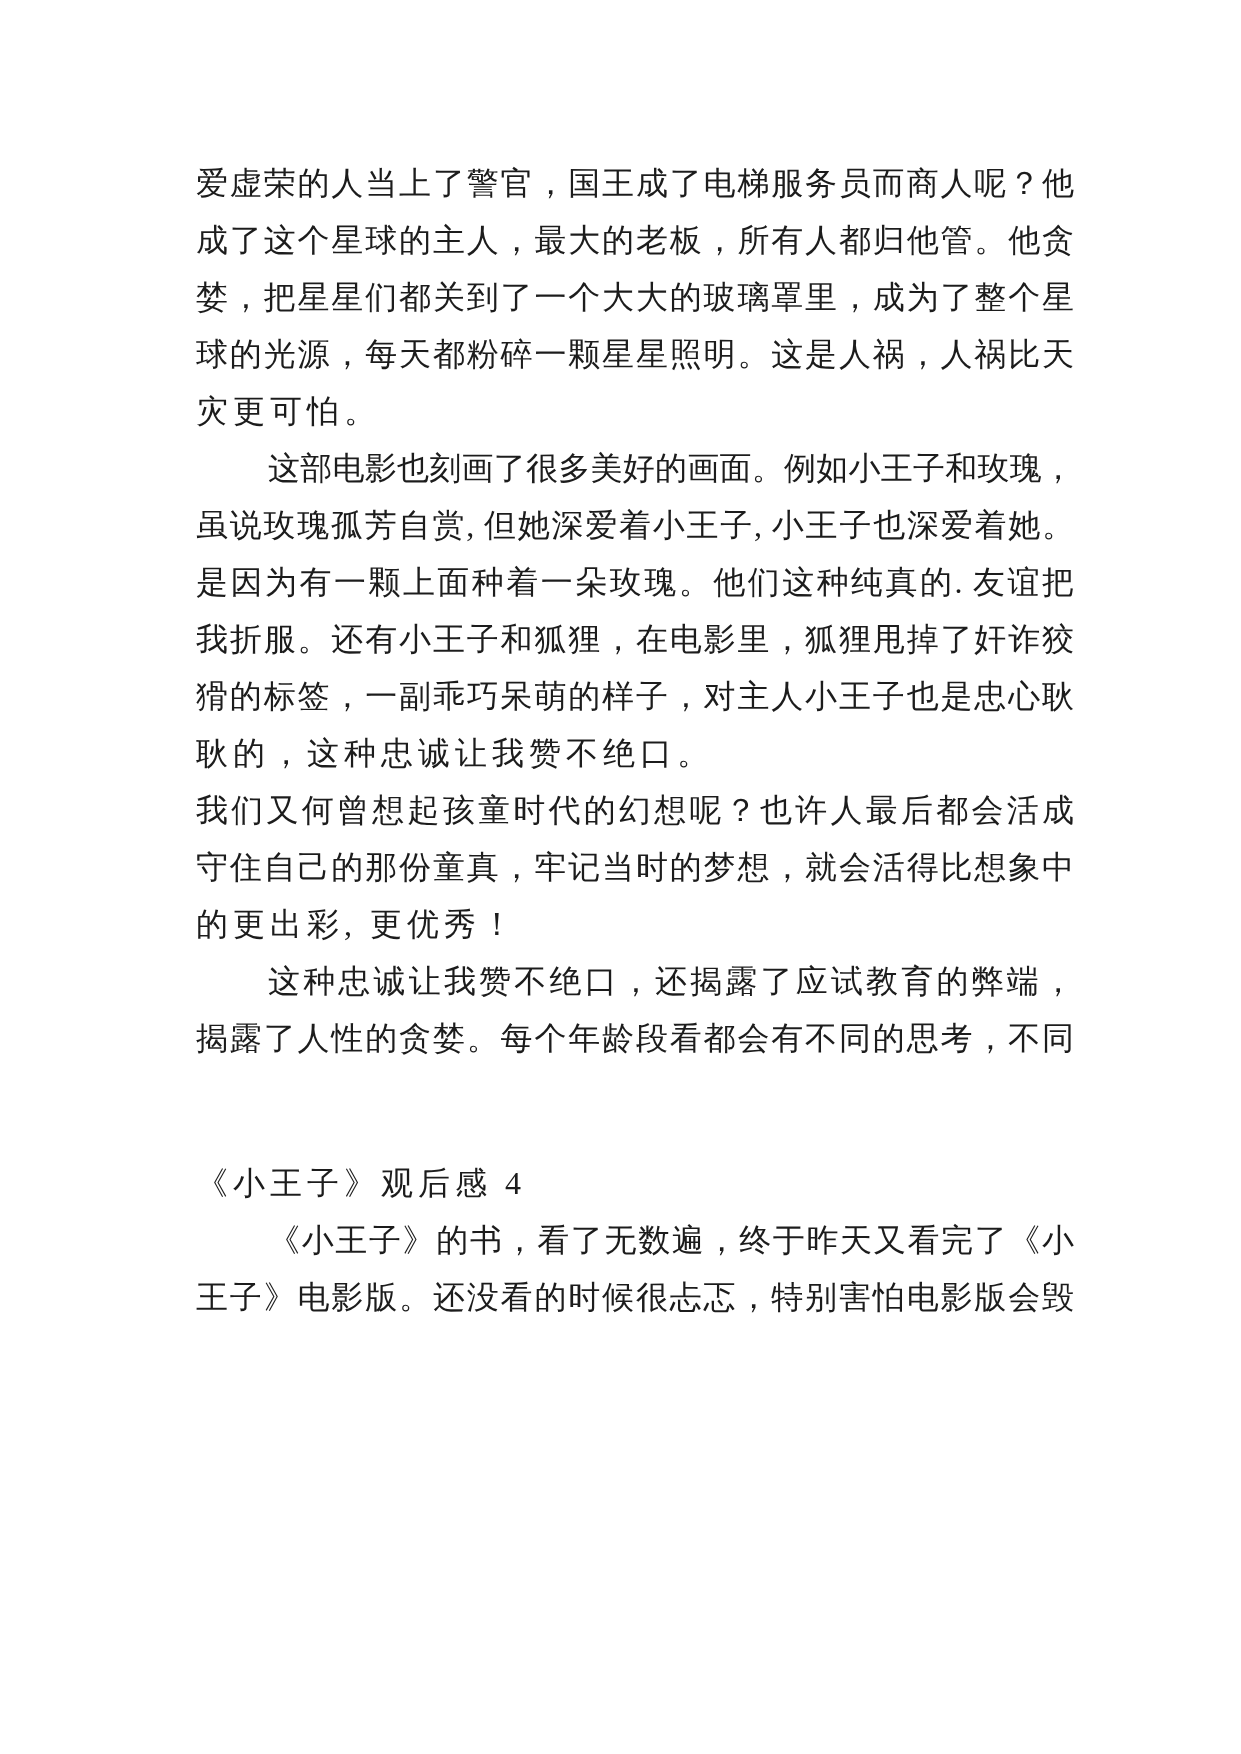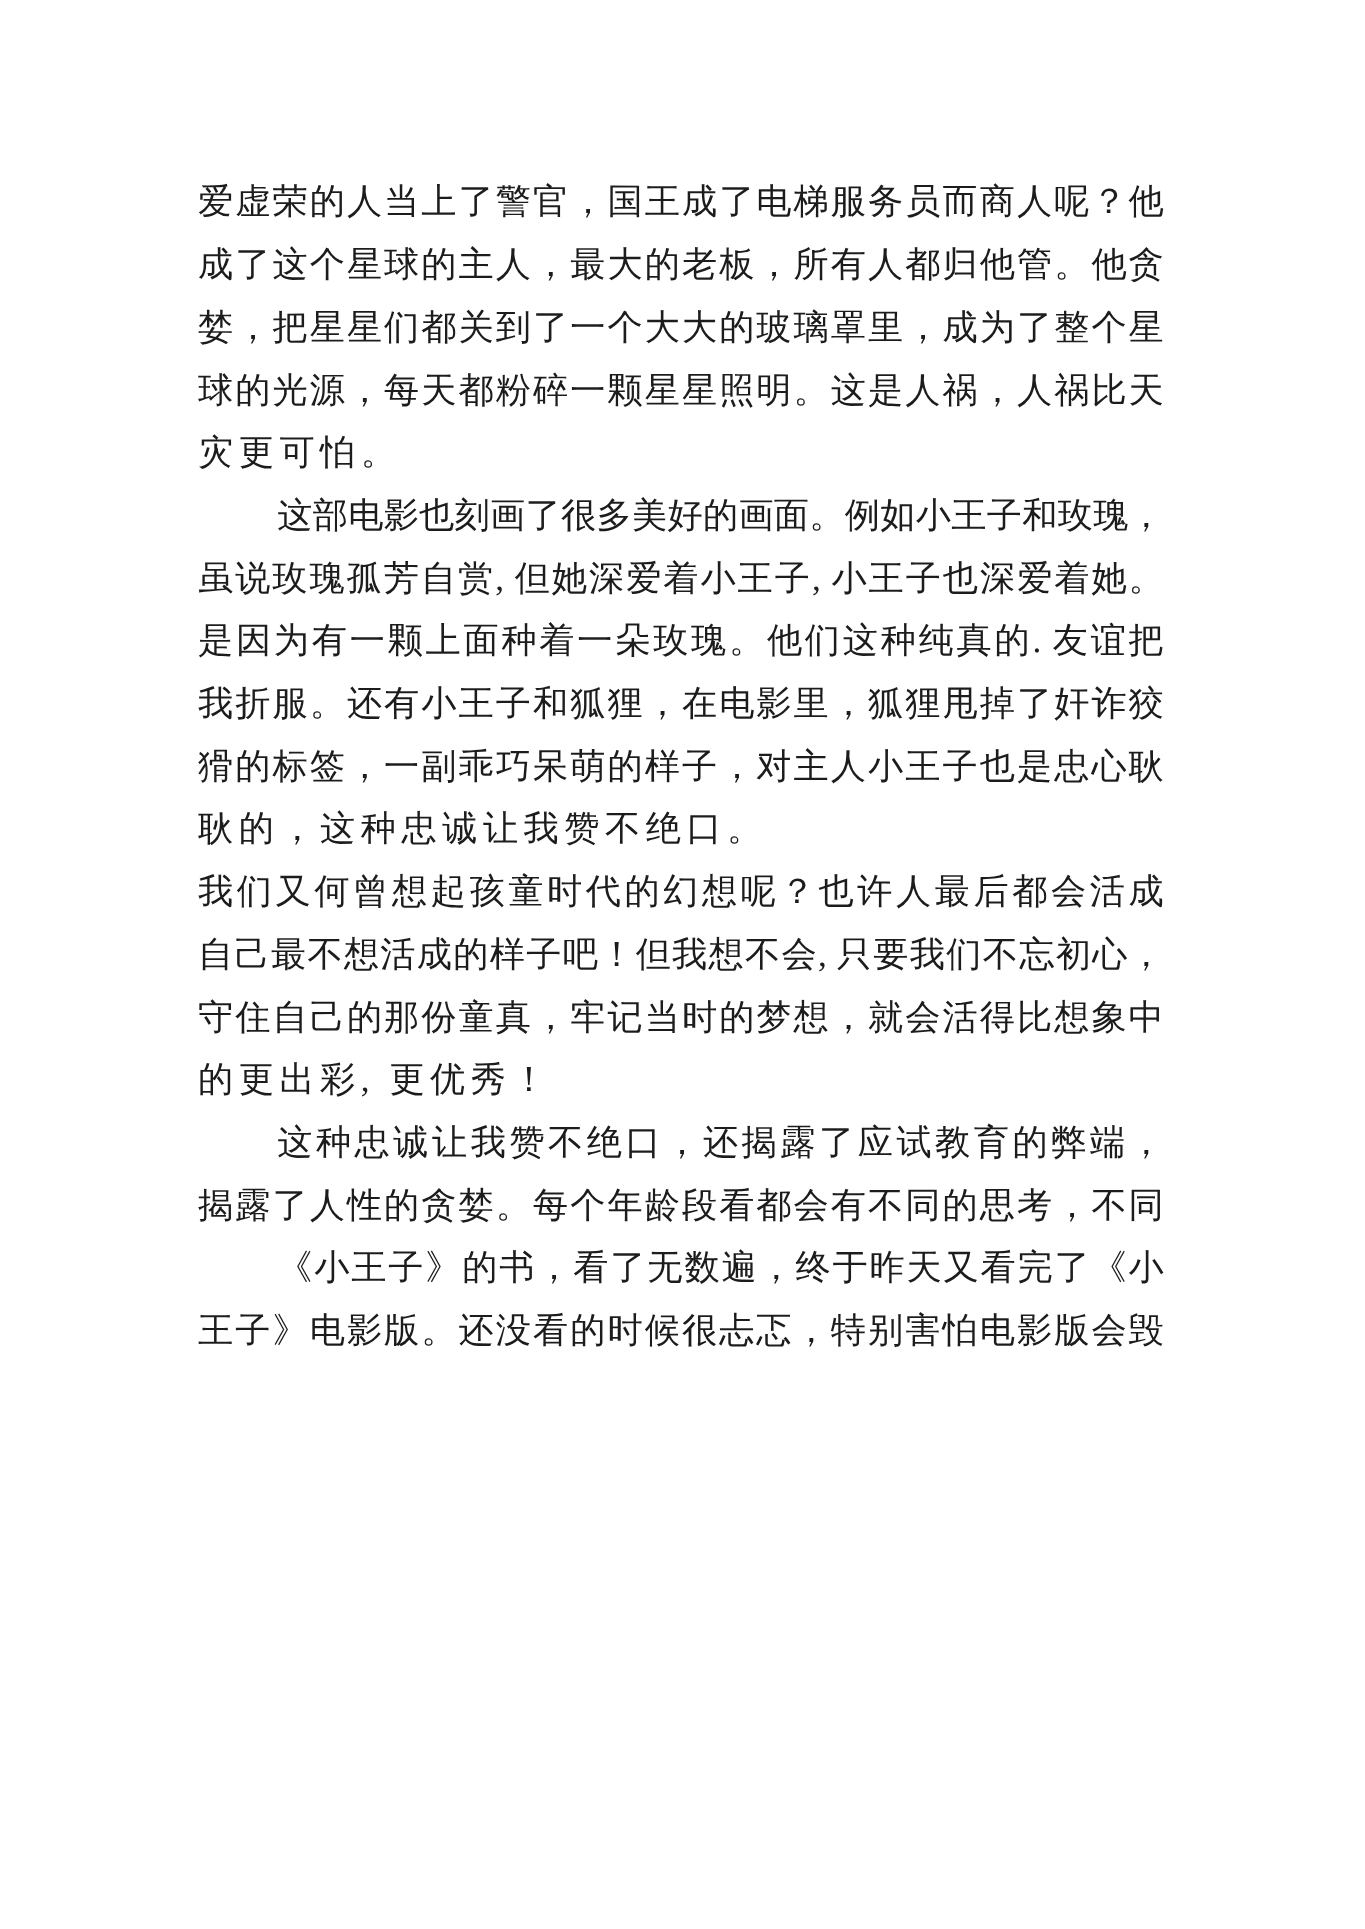--- a/index.html
+++ b/index.html
@@ -18,7 +18,7 @@
   }
   .content {
     position: absolute;
-    left: 180px;
+    left: 196px;
     top: 155px;
     width: 878px;
   }

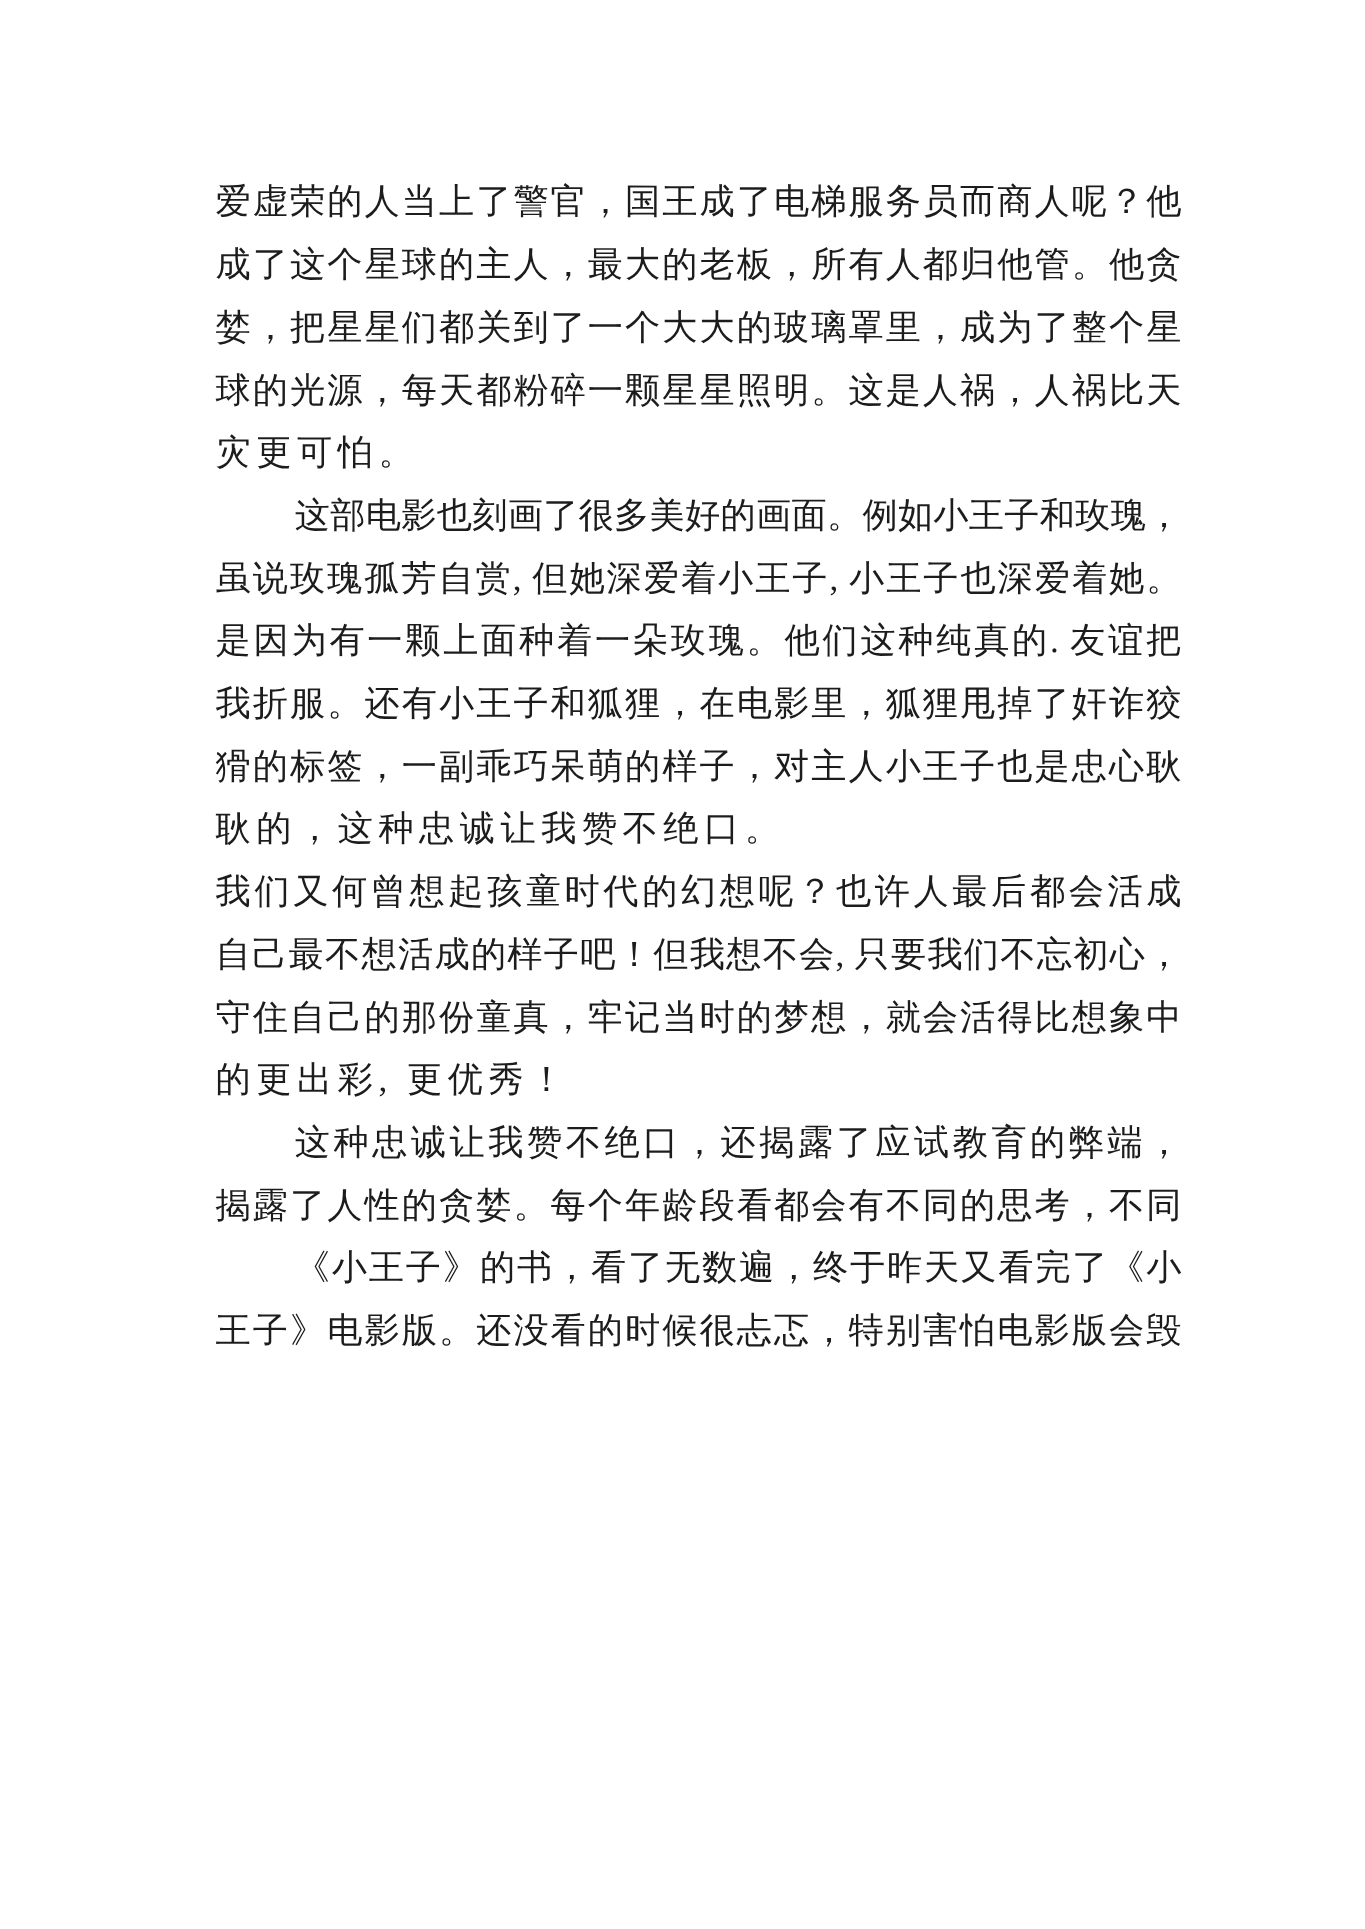--- a/index.html
+++ b/index.html
@@ -75,7 +75,6 @@
       </div>
       <div class="block paragraph">
         <div class="line">我们又何曾想起孩童时代的幻想呢？也许人最后都会活成</div>
-        <div class="line">自己最不想活成的样子吧！但我想不会, 只要我们不忘初心，</div>
         <div class="line">守住自己的那份童真，牢记当时的梦想，就会活得比想象中</div>
         <div class="line last">的更出彩, 更优秀！</div>
       </div>

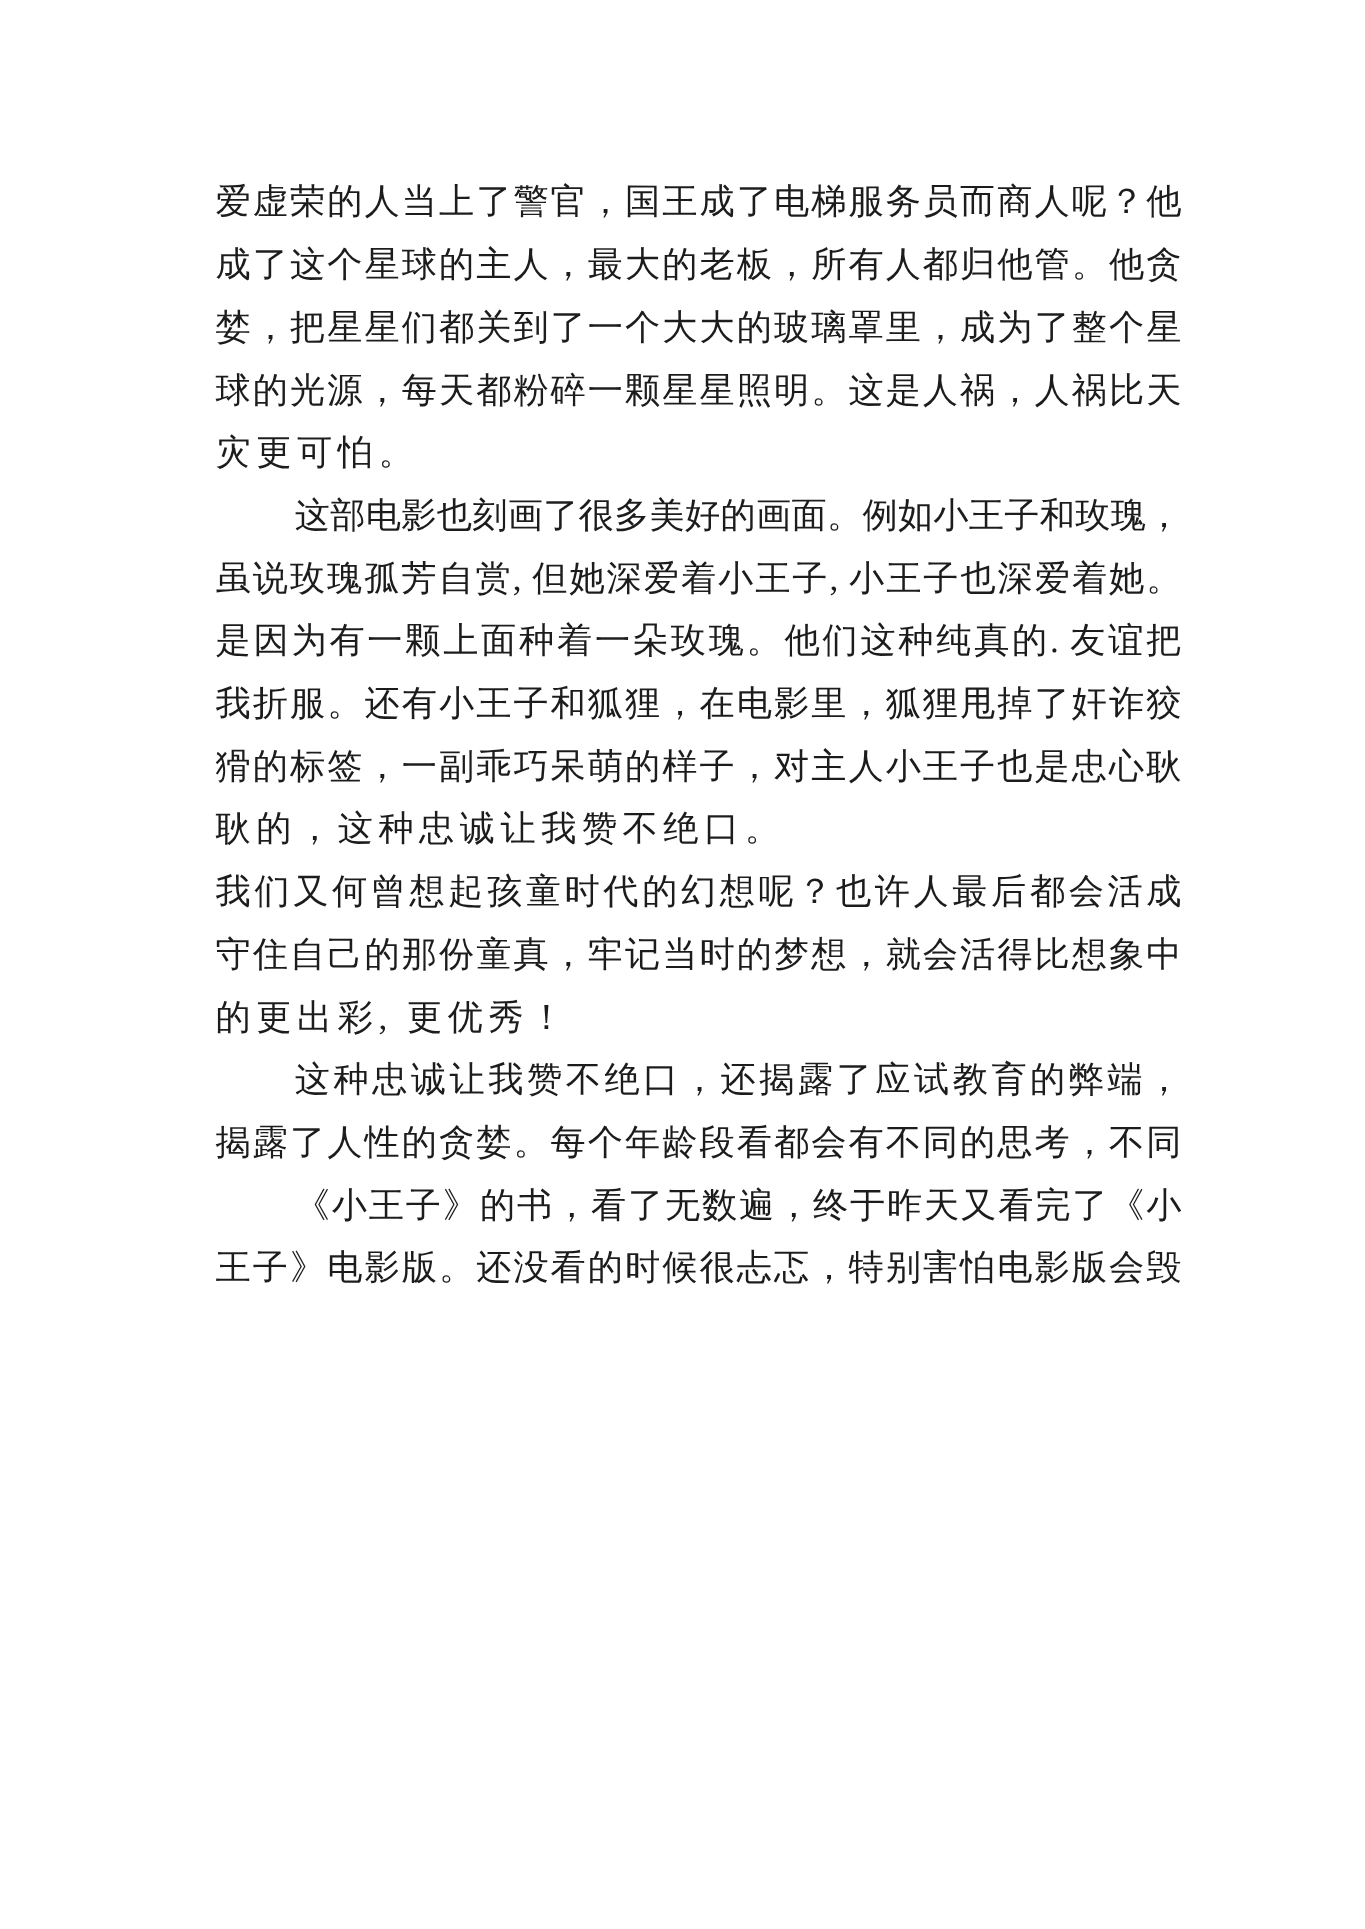--- a/index.html
+++ b/index.html
@@ -82,6 +82,9 @@
         <div class="line indent">这种忠诚让我赞不绝口，还揭露了应试教育的弊端，</div>
         <div class="line">揭露了人性的贪婪。每个年龄段看都会有不同的思考，不同</div>
       </div>
+      <div class="block heading" style="margin-top: 88px;">
+        <div class="line">《小王子》观后感 4</div>
+      </div>
       <div class="block paragraph">
         <div class="line indent">《小王子》的书，看了无数遍，终于昨天又看完了《小</div>
         <div class="line">王子》电影版。还没看的时候很忐忑，特别害怕电影版会毁</div>

